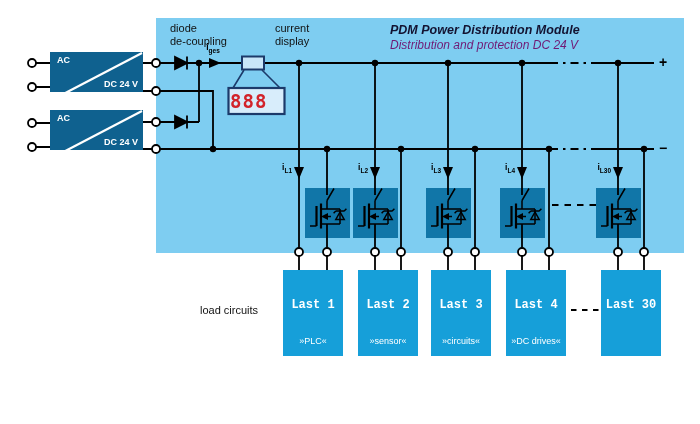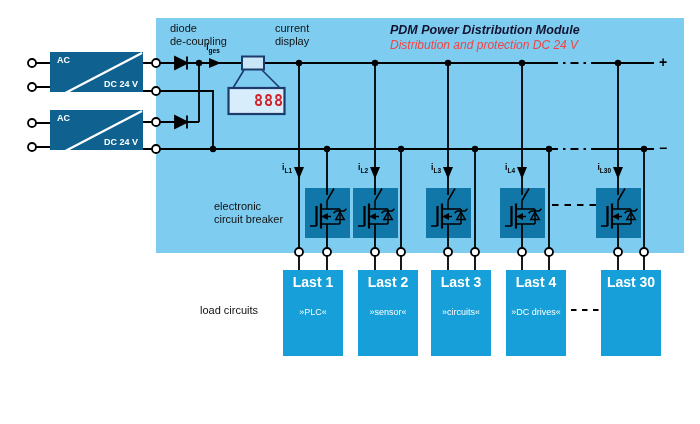--- a/index.html
+++ b/index.html
@@ -17,7 +17,7 @@
   .lbl{position:absolute;z-index:5;font-size:11px;color:#111;
        white-space:pre-line;line-height:13px;}
   .ttl{position:absolute;z-index:5;font-style:italic;font-weight:bold;font-size:12.5px;color:#131331;text-align:center;}
-  .sub{position:absolute;z-index:5;font-style:italic;font-size:12px;color:#ef4444;}
+  .sub{position:absolute;z-index:5;font-style:italic;font-size:12px;color:#701a75;}
   .cur{position:absolute;z-index:5;font-weight:bold;font-size:8.5px;color:#000;}
   .cur sub{font-size:6.5px;}
   .pm{position:absolute;z-index:5;font-weight:bold;font-size:14px;color:#000;}

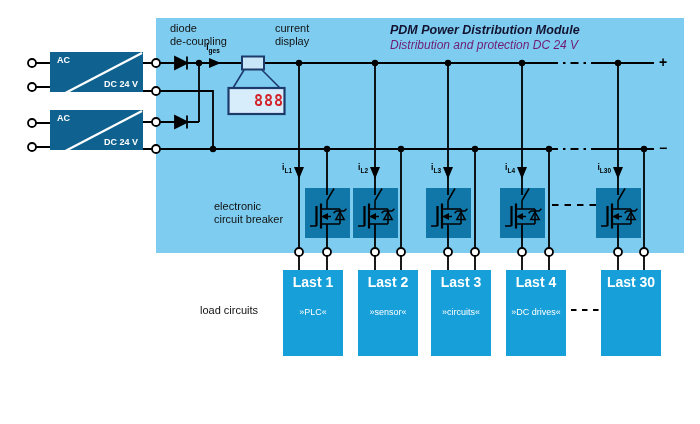--- a/index.html
+++ b/index.html
@@ -24,8 +24,8 @@
   .ilbl{position:absolute;z-index:5;font-weight:bold;font-size:8.5px;color:#000;text-align:right;}
   .ilbl sub{font-size:6.5px;}
   .dispval{position:absolute;left:230px;top:90px;width:54px;height:23px;z-index:5;
-           font-family:"DejaVu Sans Mono",monospace;font-weight:bold;font-size:15px;
-           color:#d2232a;text-align:right;letter-spacing:1px;line-height:23px;border-radius:11px;}
+           font-family:"DejaVu Sans Mono",monospace;font-weight:bold;font-size:19px;
+           color:#d2232a;text-align:left;letter-spacing:1px;line-height:23px;border-radius:11px;}
 </style>
 </head>
 <body>

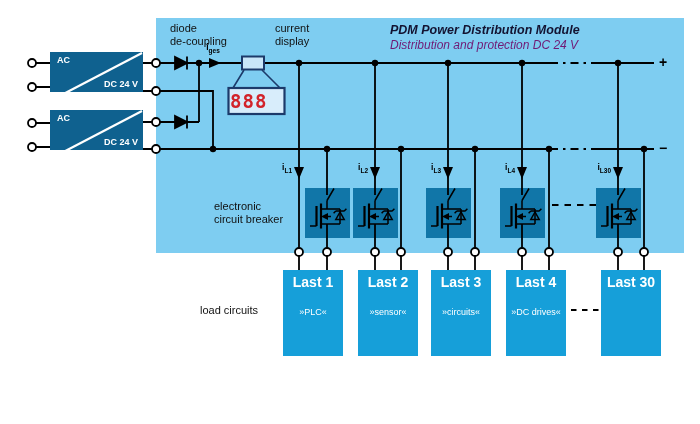--- a/index.html
+++ b/index.html
@@ -184,8 +184,6 @@
 de-coupling</div>
   <div class="lbl" style="left:275px;top:22px">current
 display</div>
-  <div class="lbl" style="left:214px;top:200px">electronic
-circuit breaker</div>
   <div class="lbl" style="left:200px;top:304px">load circuits</div>
   <div class="pm" style="left:659px;top:54px">+</div>
   <div class="pm" style="left:659px;top:140px">−</div>

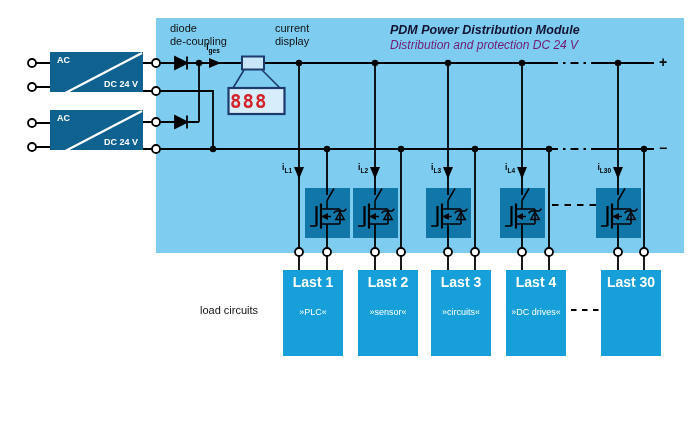--- a/index.html
+++ b/index.html
@@ -11,7 +11,7 @@
   .psu .dc{position:absolute;right:5px;bottom:3px;color:#fff;font-weight:bold;font-size:9px;margin-left:19px;}
   .cbx{position:absolute;top:188px;width:45px;height:50px;background:#1176a8;}
   .load{position:absolute;top:270px;width:60px;height:86px;background:#169fd9;color:#fff;text-align:center;}
-  .load .nm{margin-top:4px;font-weight:bold;font-size:14px;}
+  .load .nm{margin-top:28px;font-weight:bold;font-size:12px;font-family:Liberation Mono, monospace;}
   .load .tp{margin-top:17px;font-size:9px;white-space:pre-line;line-height:11px;}
   svg.wires{position:absolute;left:0;top:0;z-index:4;}
   .lbl{position:absolute;z-index:5;font-size:11px;color:#111;

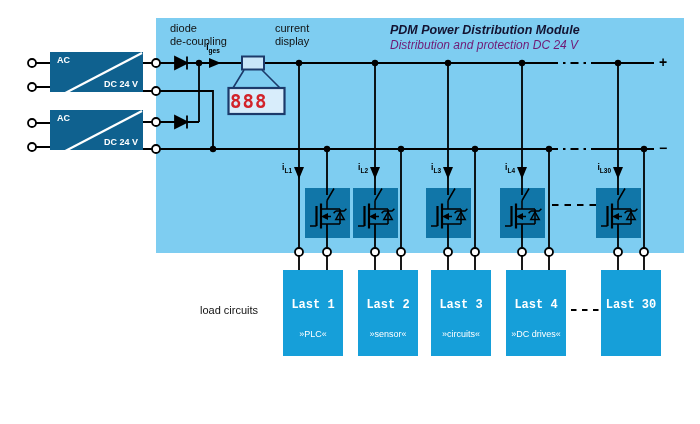--- a/index.html
+++ b/index.html
@@ -12,7 +12,7 @@
   .cbx{position:absolute;top:188px;width:45px;height:50px;background:#1176a8;}
   .load{position:absolute;top:270px;width:60px;height:86px;background:#169fd9;color:#fff;text-align:center;}
   .load .nm{margin-top:28px;font-weight:bold;font-size:12px;font-family:Liberation Mono, monospace;}
-  .load .tp{margin-top:17px;font-size:9px;white-space:pre-line;line-height:11px;}
+  .load .tp{margin-top:24px;font-size:9px;white-space:pre-line;line-height:11px;}
   svg.wires{position:absolute;left:0;top:0;z-index:4;}
   .lbl{position:absolute;z-index:5;font-size:11px;color:#111;
        white-space:pre-line;line-height:13px;}

